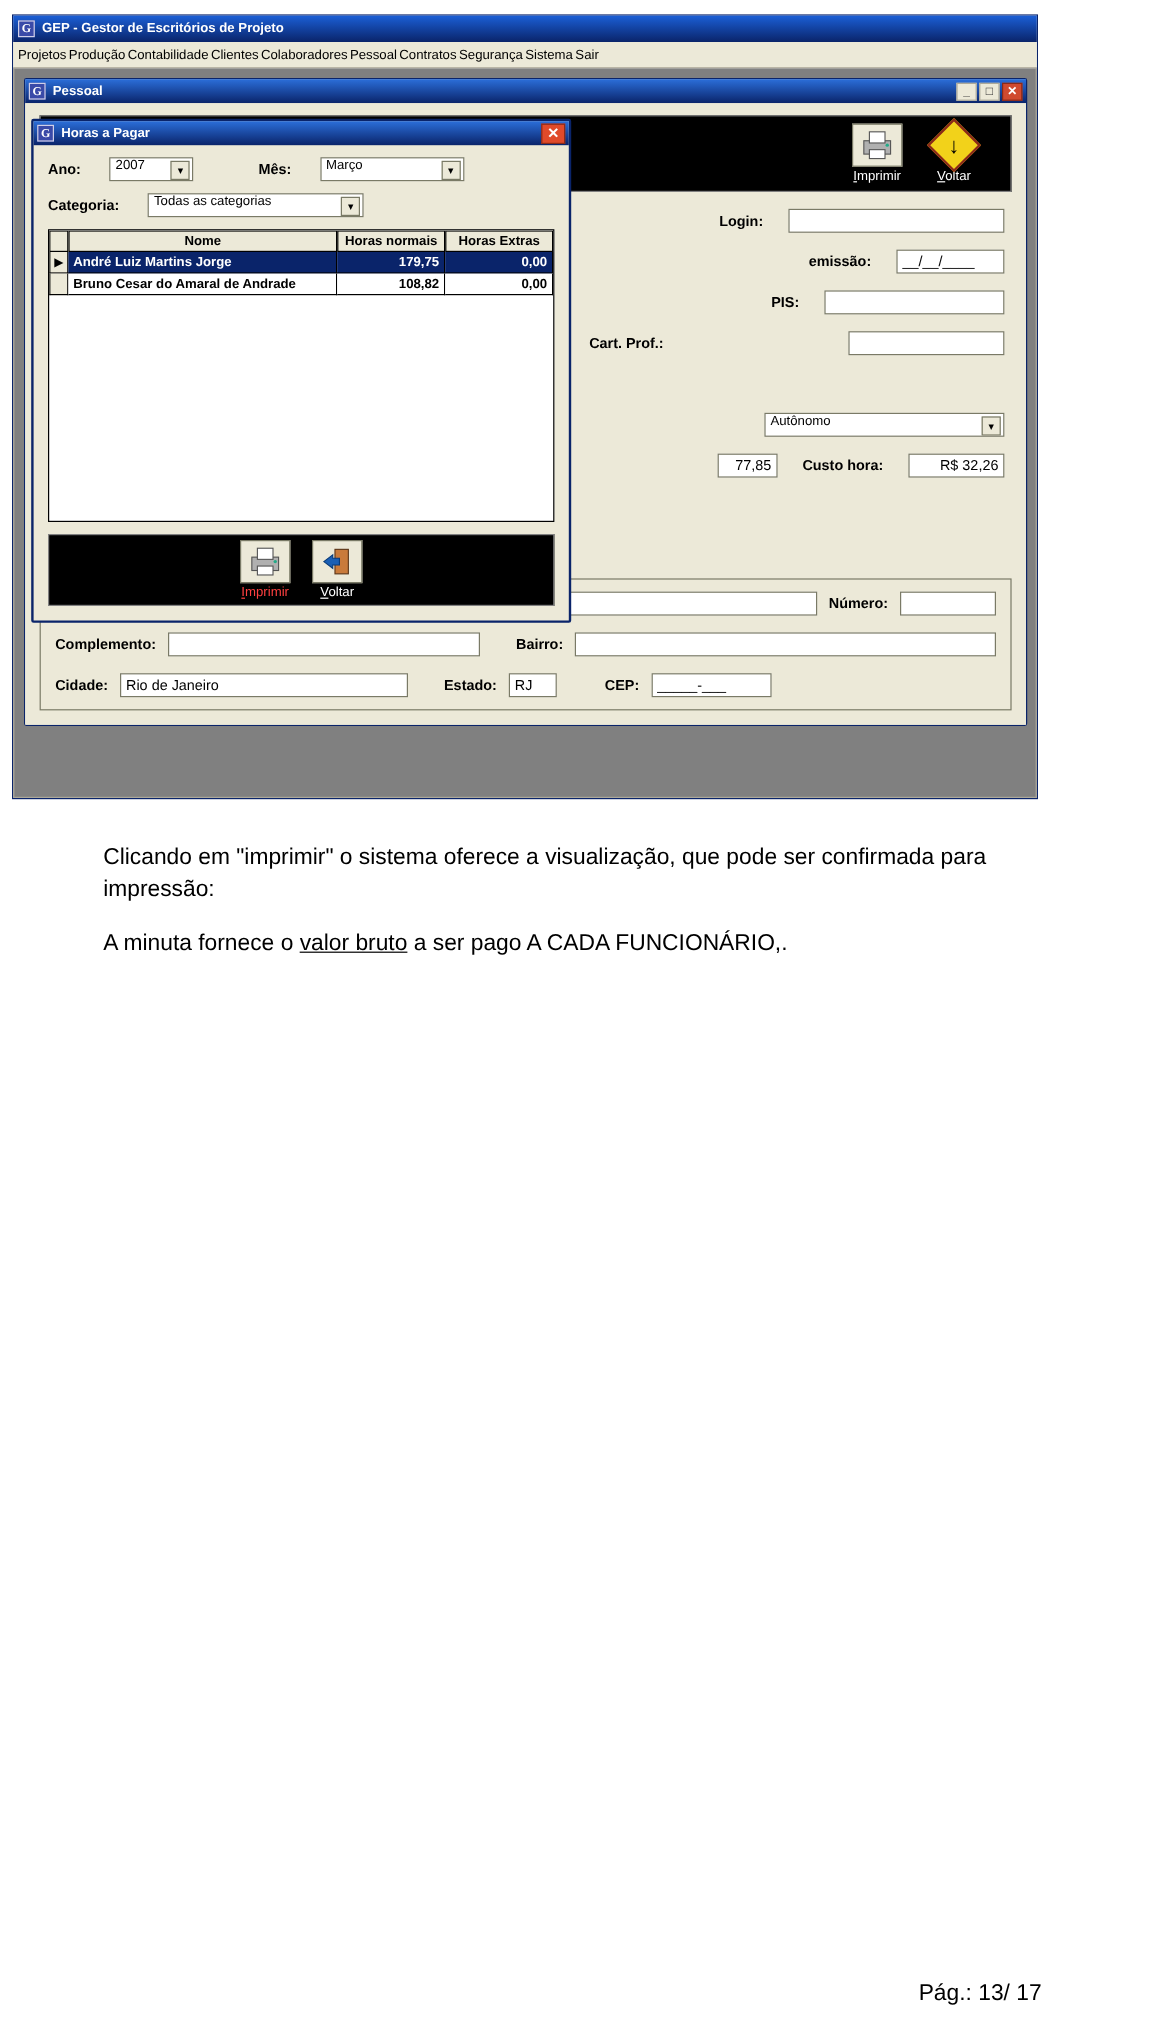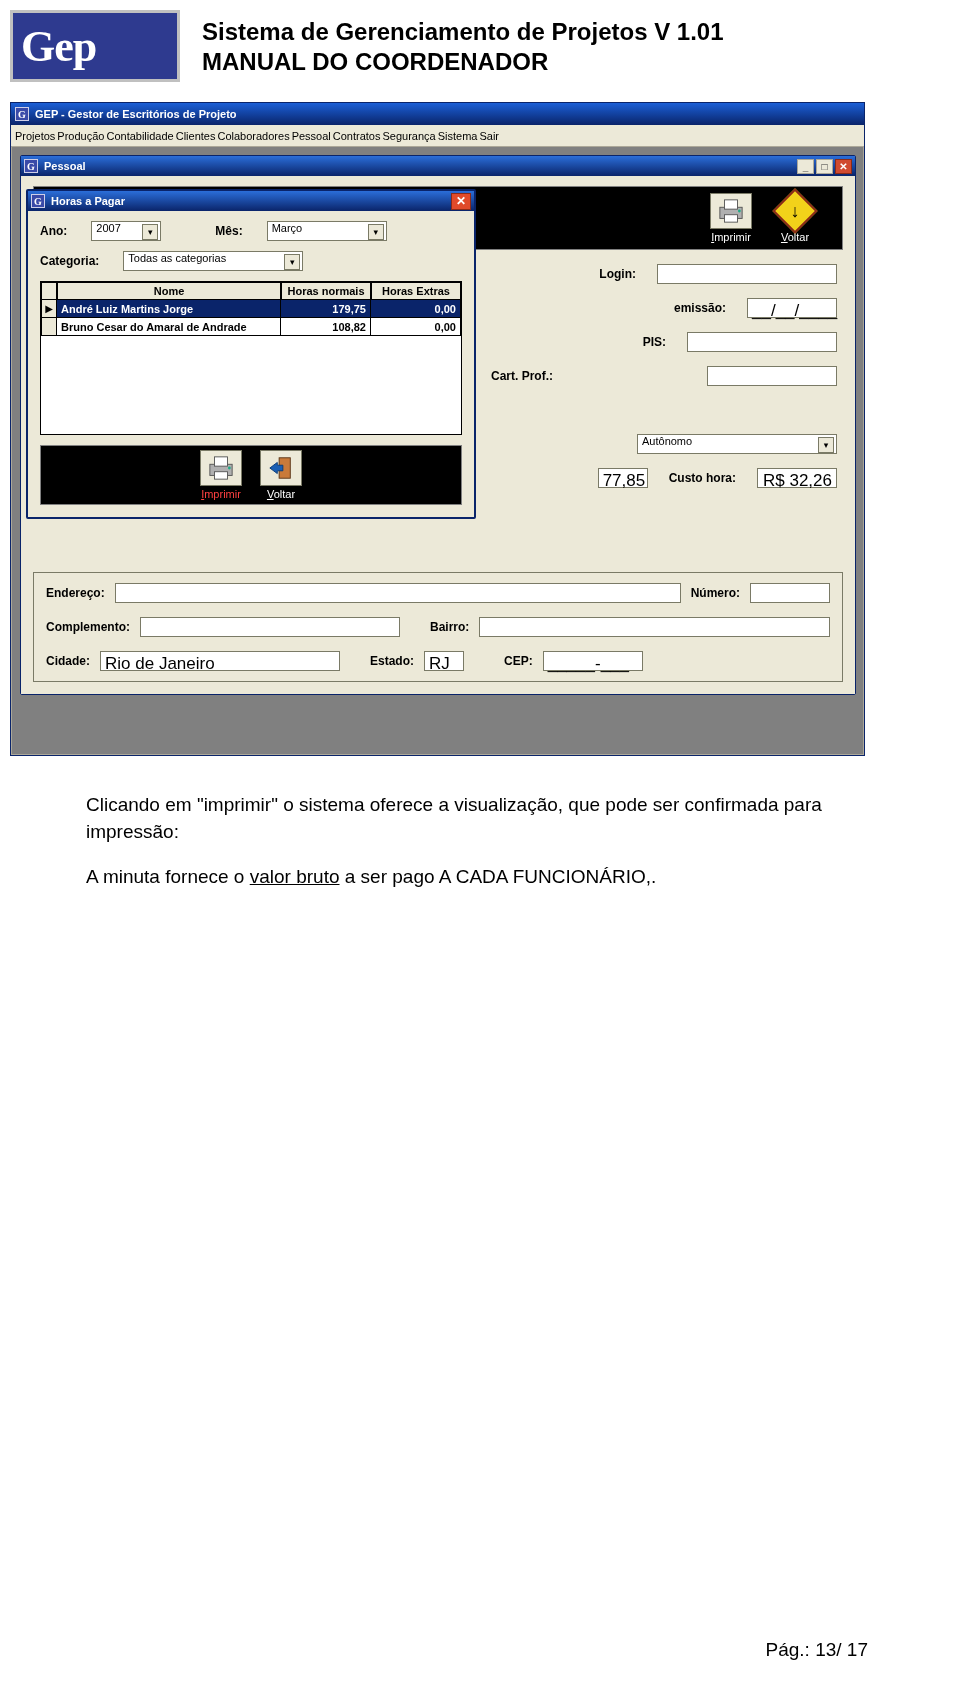--- a/index.html
+++ b/index.html
@@ -292,13 +292,6 @@
 
 <div class="page">
 
-  <div class="doc-header">
-    <div class="logo">Gep</div>
-    <div class="doc-titles">
-      <div class="doc-title1">Sistema de Gerenciamento de Projetos V 1.01</div>
-      <div class="doc-title2">MANUAL DO COORDENADOR</div>
-    </div>
-  </div>
 
   <div class="shot">
     <div class="appwin">

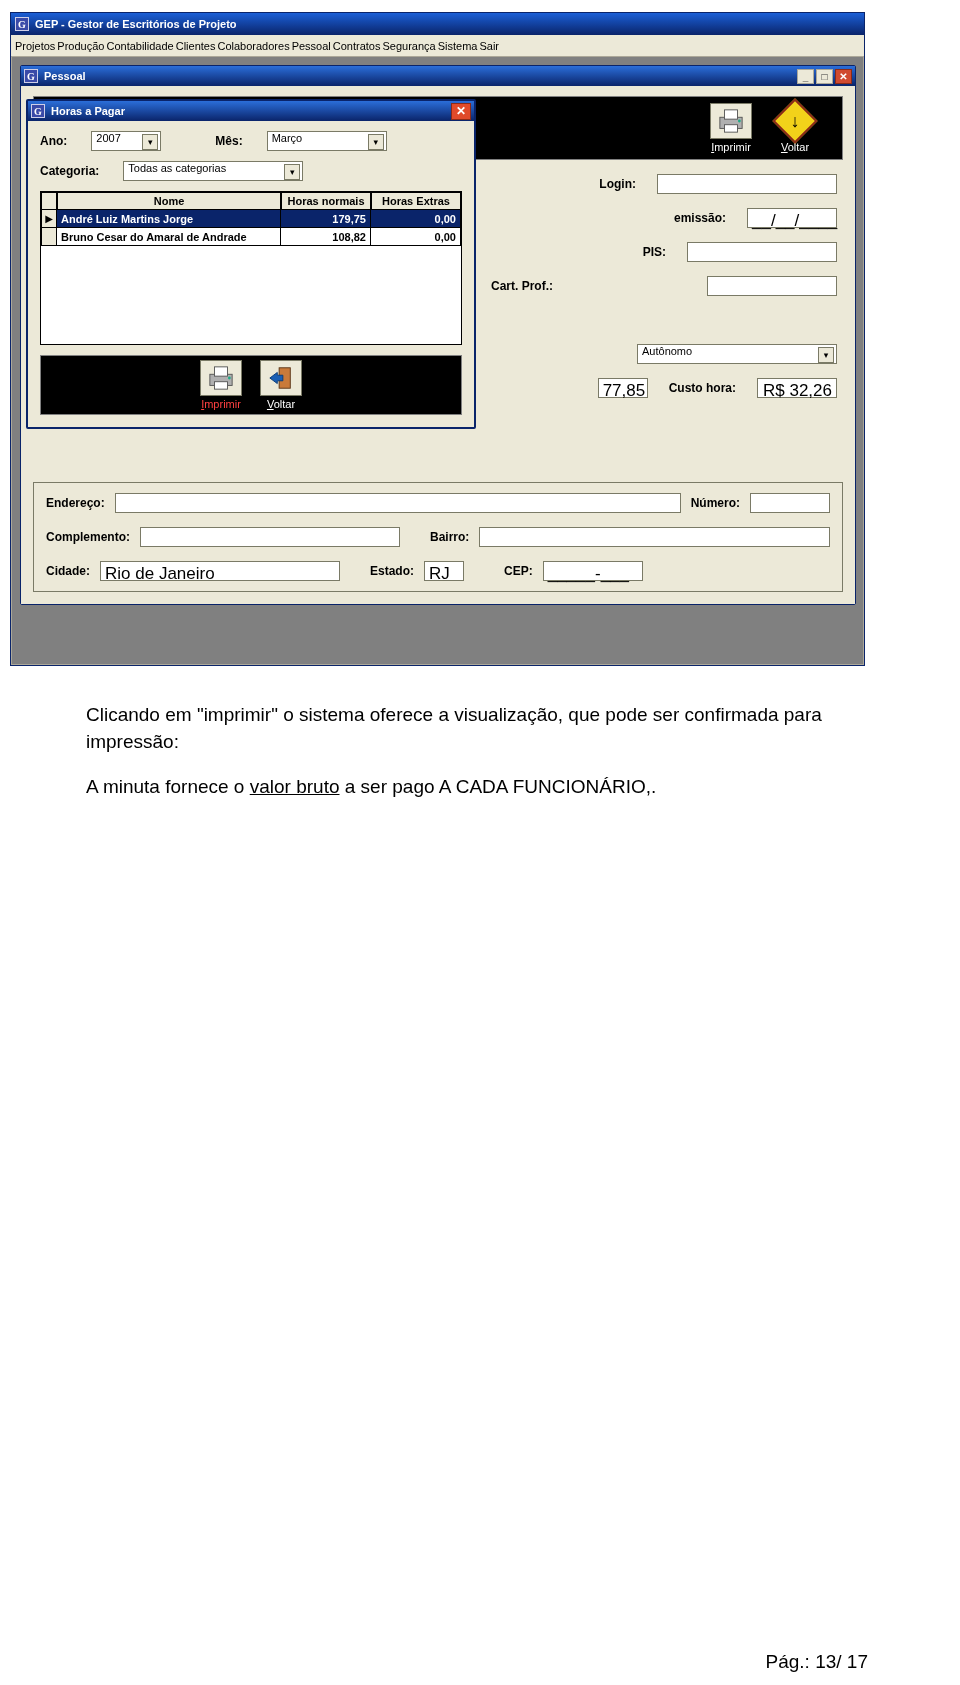--- a/index.html
+++ b/index.html
@@ -220,7 +220,7 @@
     border: 1px solid #000;
     background: #fff;
     width: 100%;
-    height: 154px;
+    height: 244px;
     overflow: hidden;
   }
   .grid-head, .grid-row {

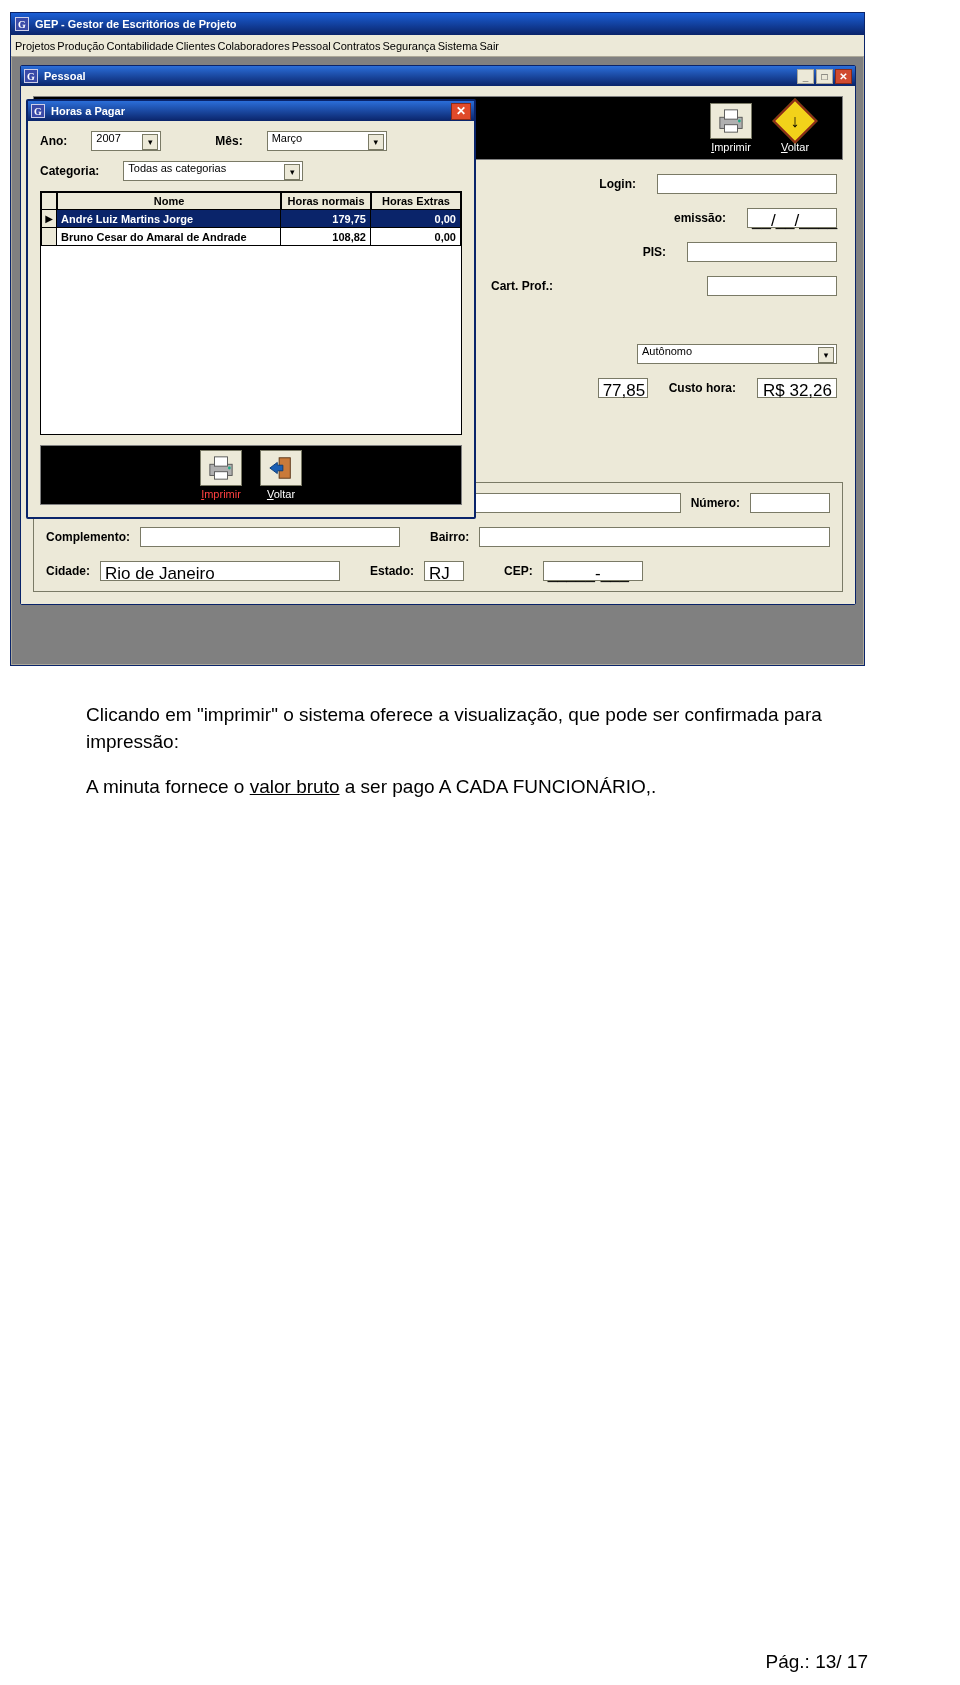--- a/index.html
+++ b/index.html
@@ -167,7 +167,7 @@
     background: #fff;
     border: 1px solid #7a7a66;
     height: 20px;
-    font-size: 17px;
+    font-size: 12px;
     padding: 2px 4px;
     font-family: Tahoma, sans-serif;
   }

